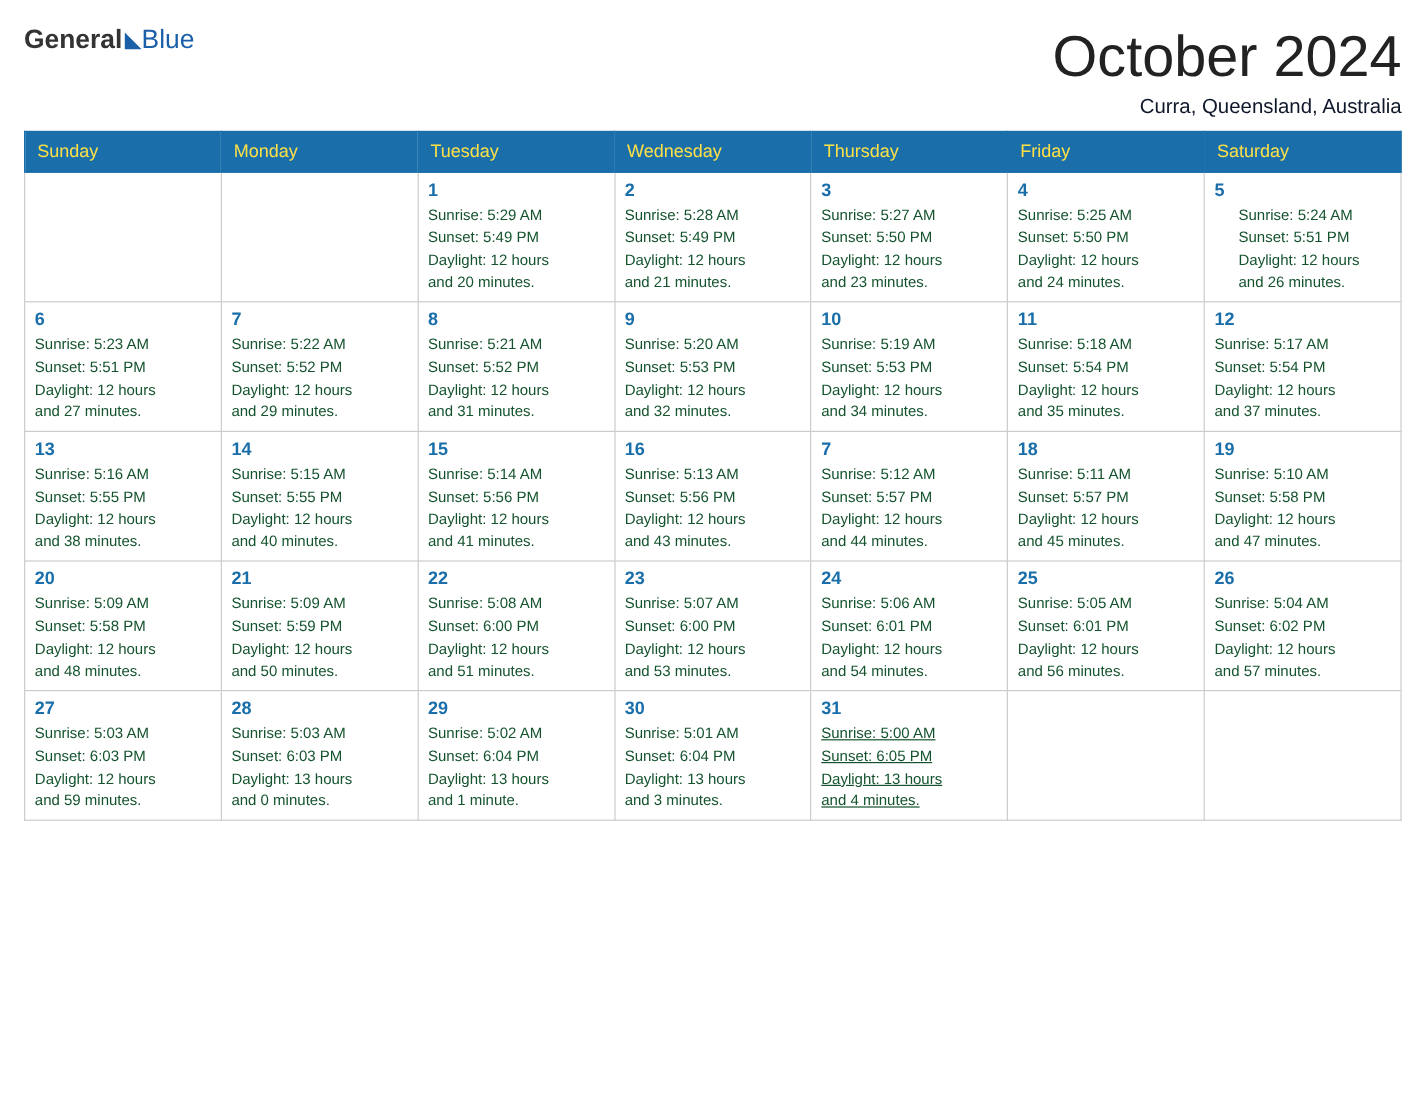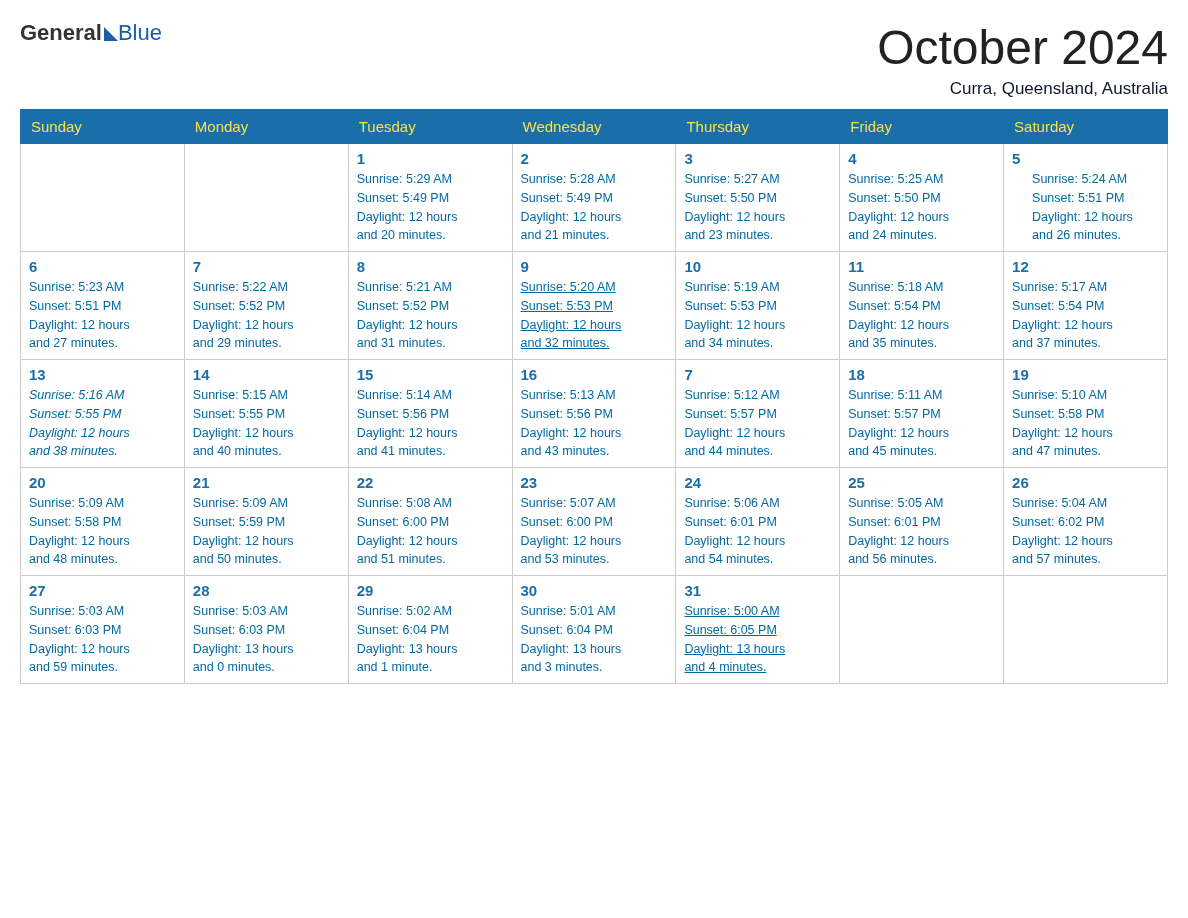--- a/index.html
+++ b/index.html
@@ -78,7 +78,7 @@
       margin-bottom: 3px;
     }
     .day-info {
-      color: #0369a1;
+      color: #14532d;
       font-size: 12.5px;
       line-height: 1.5;
     }

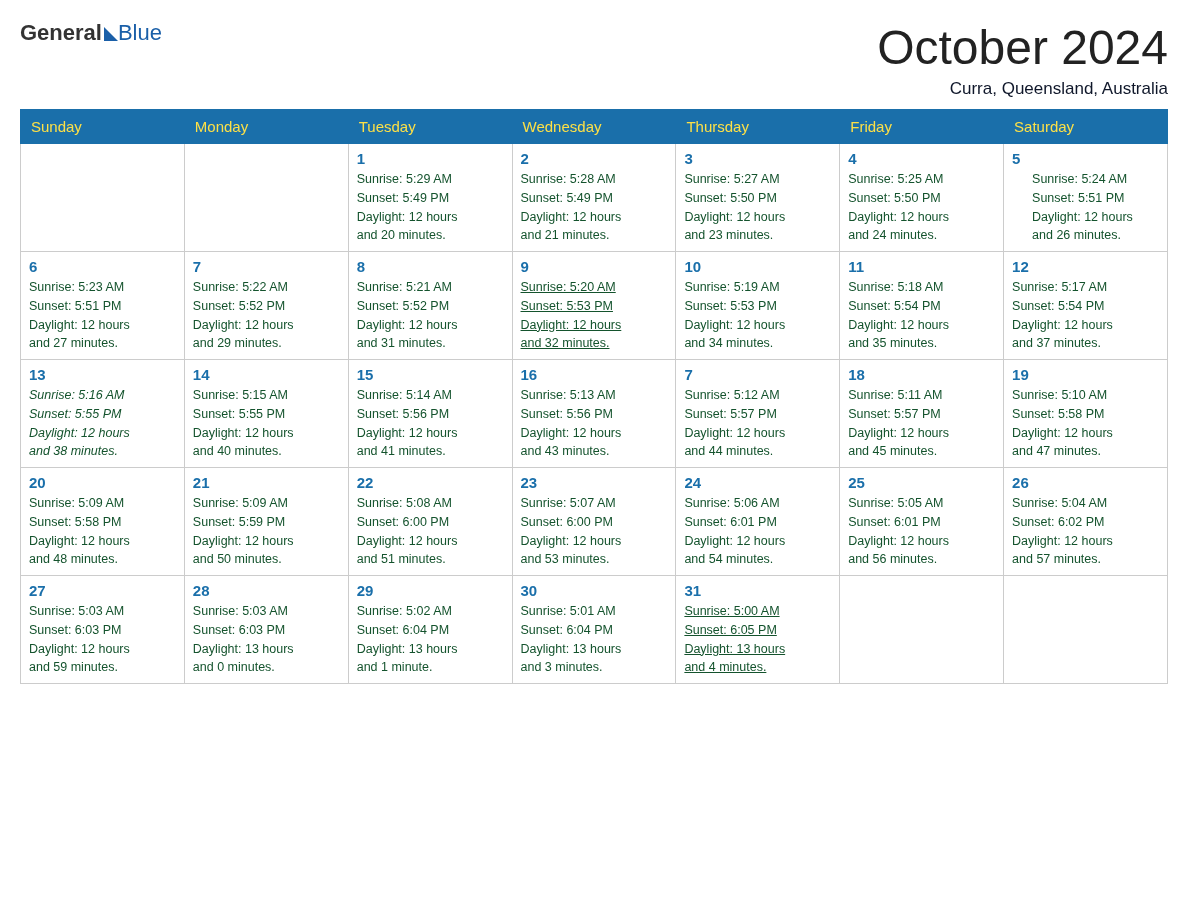--- a/index.html
+++ b/index.html
@@ -187,7 +187,7 @@
         </td>
         <td>
           <div class="day-number">9</div>
-          <div class="day-info" style="white-space: pre-line; text-decoration: underline;">Sunrise: 5:20 AM
+          <div class="day-info" style="white-space: pre-line;">Sunrise: 5:20 AM
 Sunset: 5:53 PM
 Daylight: 12 hours
 and 32 minutes.</div>

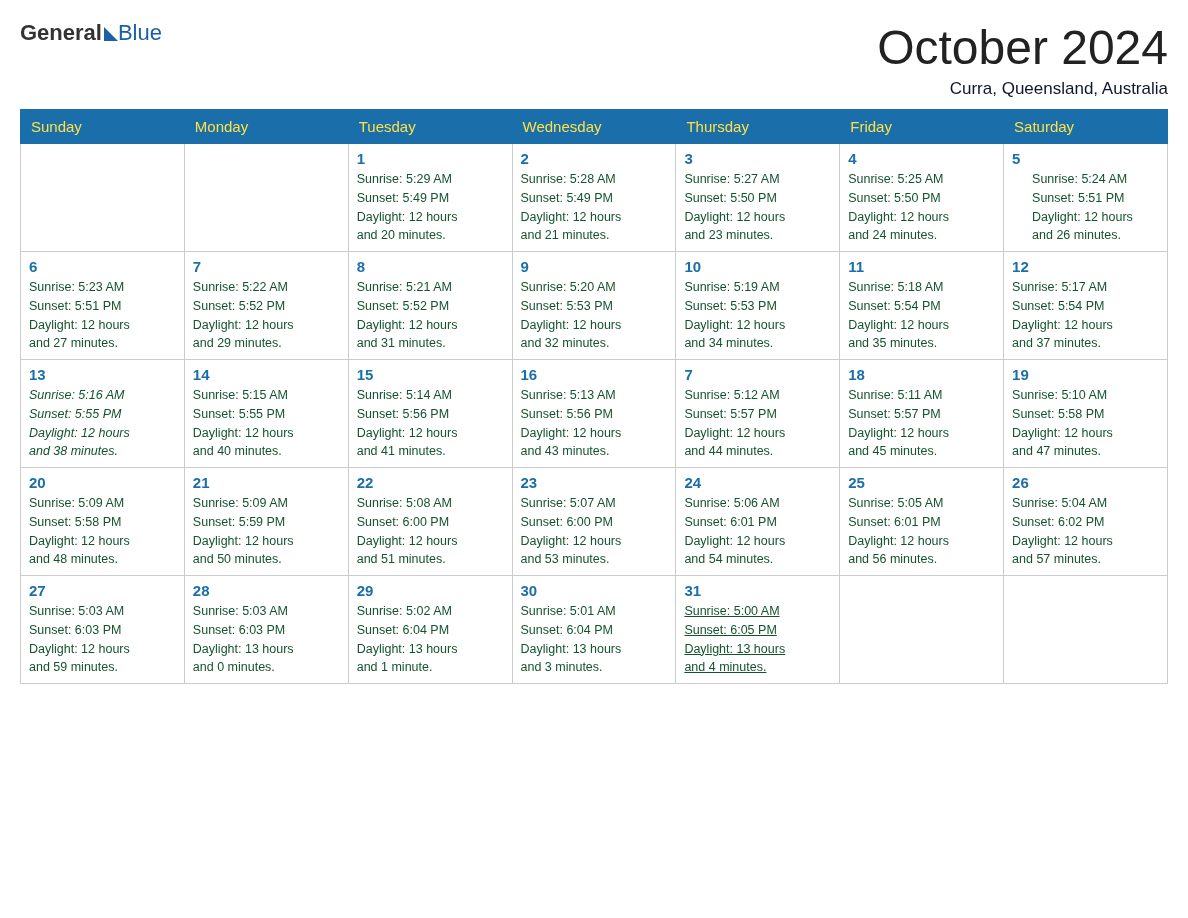--- a/index.html
+++ b/index.html
@@ -217,7 +217,7 @@
       <tr>
         <td>
           <div class="day-number">13</div>
-          <div class="day-info" style="white-space: pre-line; font-style: italic;">Sunrise: 5:16 AM
+          <div class="day-info" style="white-space: pre-line;">Sunrise: 5:16 AM
 Sunset: 5:55 PM
 Daylight: 12 hours
 and 38 minutes.</div>

